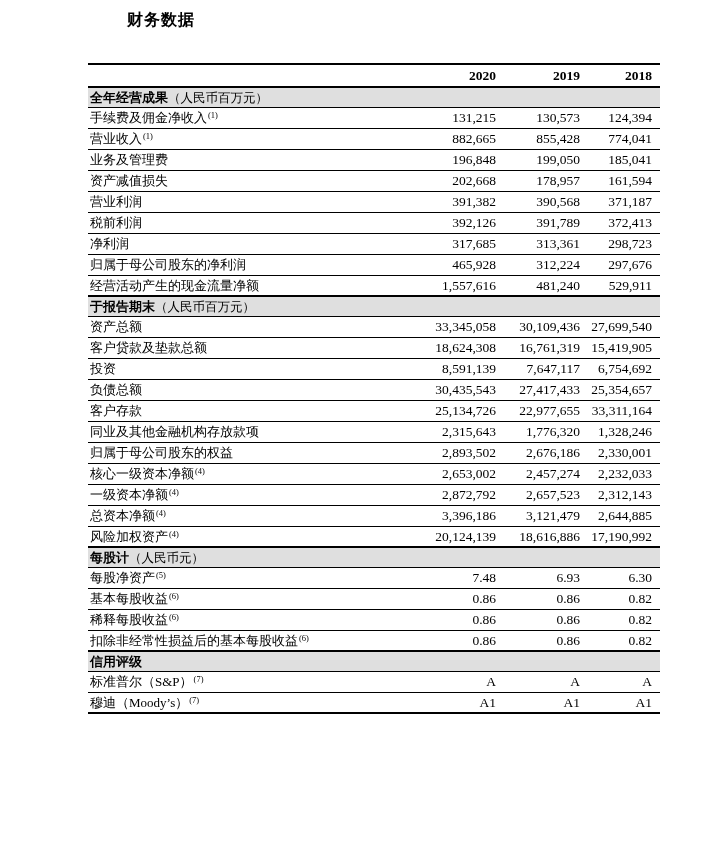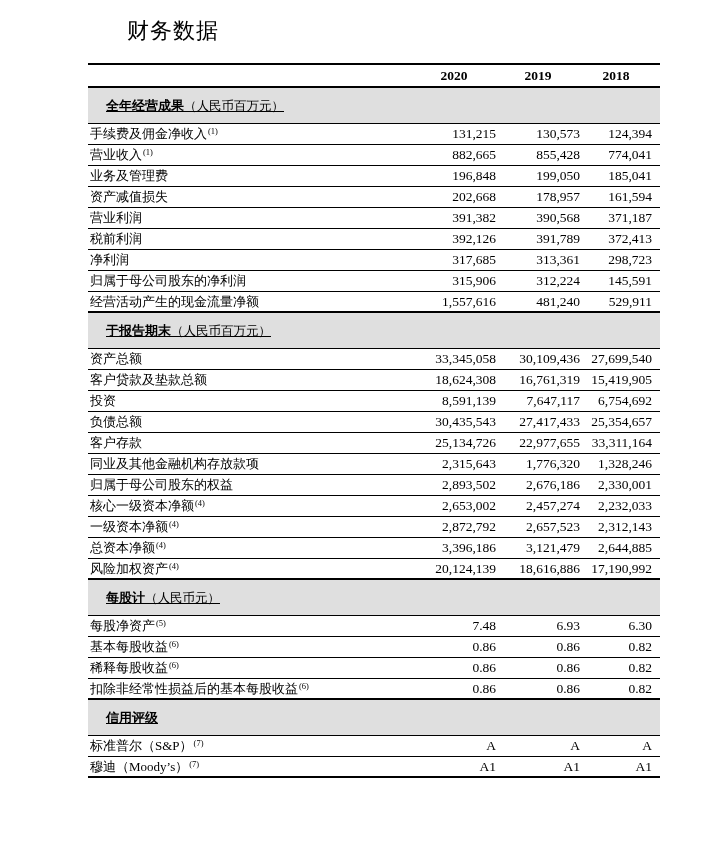--- a/index.html
+++ b/index.html
@@ -14,10 +14,10 @@
   }
   .page-title {
     position: absolute;
-    left: 127px; top: 16px;
+    left: 127px; top: 10px;
     font-family: "Liberation Sans", "DejaVu Sans", sans-serif;
-    font-weight: normal;
-    font-size: 22px;
+    font-weight: bold;
+    font-size: 16px;
     letter-spacing: 1px;
   }
   .fin-table-wrap {

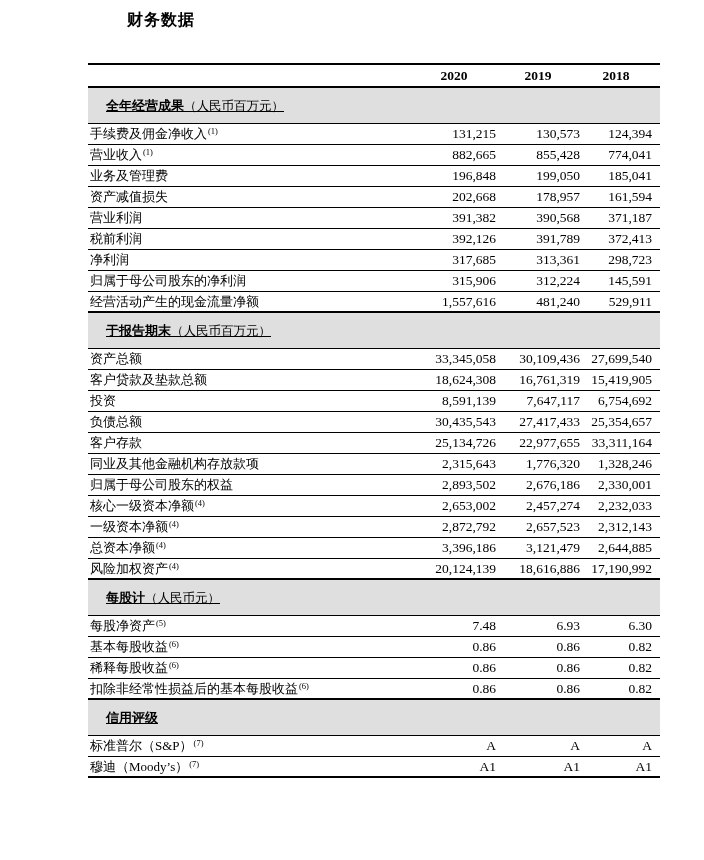--- a/index.html
+++ b/index.html
@@ -45,6 +45,7 @@
   tr.header-row th {
     height: 23px;
     border-bottom: 2.5px solid #000;
+    text-align: right;
     font-weight: bold;
     font-size: 13.5px;
   }

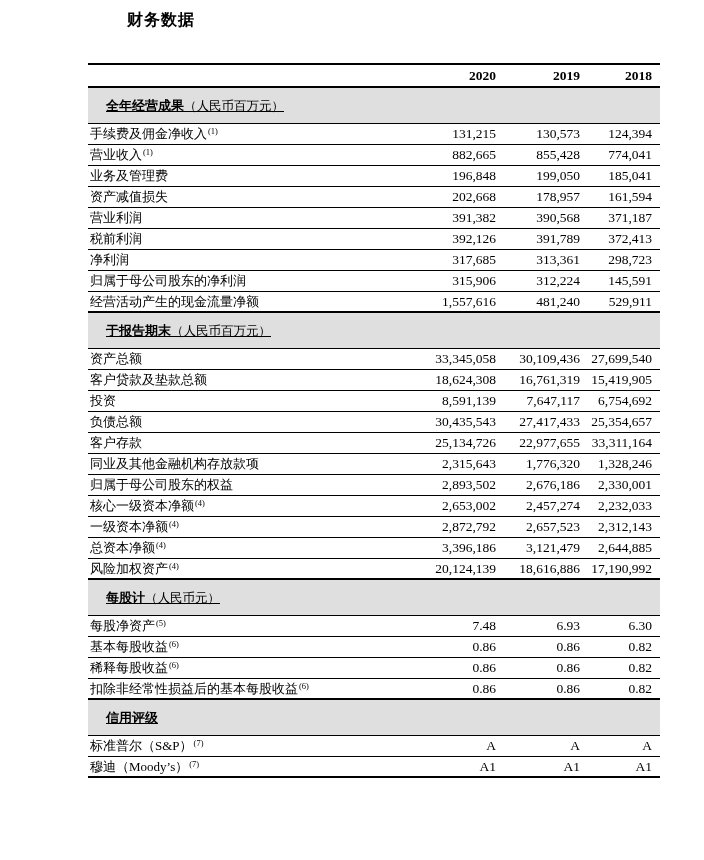--- a/index.html
+++ b/index.html
@@ -56,10 +56,9 @@
     background: var(--band-color, #dfdfdf);
     border-top: 2px solid #000;
     border-bottom: 1px solid #000;
-    height: 36px;
-    padding-left: 18px;
+    height: 20px;
+    padding-left: 2px;
     font-size: 13px;
-    text-decoration: underline;
   }
   td.band-cell .band-name { font-weight: bold; }
   td.band-cell .band-note { font-weight: normal; font-size: 12.5px; }

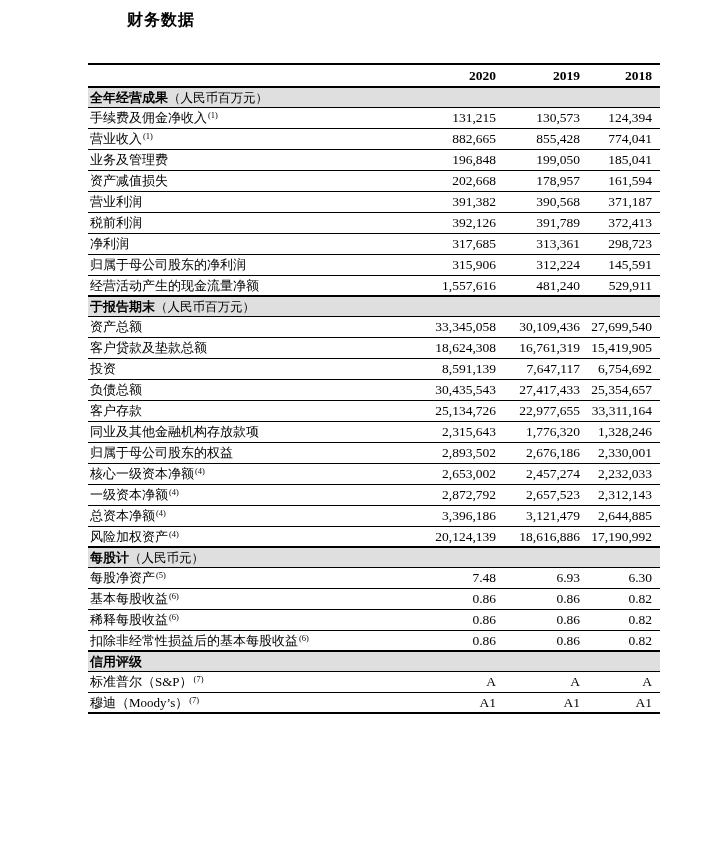--- a/index.html
+++ b/index.html
@@ -155,7 +155,7 @@
         </tr>
         <tr class="data-row">
           <td class="label-cell">归属于母公司股东的净利润</td>
-          <td class="num-cell">315,906</td>
+          <td class="num-cell">465,928</td>
           <td class="num-cell">312,224</td>
           <td class="num-cell">145,591</td>
         </tr>

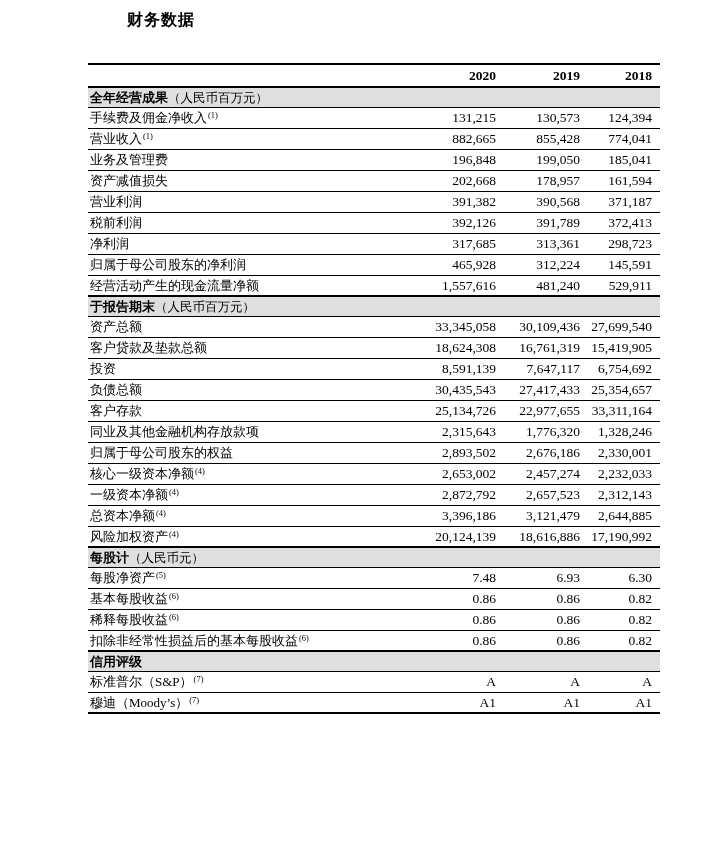--- a/index.html
+++ b/index.html
@@ -157,7 +157,7 @@
           <td class="label-cell">归属于母公司股东的净利润</td>
           <td class="num-cell">465,928</td>
           <td class="num-cell">312,224</td>
-          <td class="num-cell">145,591</td>
+          <td class="num-cell">297,676</td>
         </tr>
         <tr class="data-row">
           <td class="label-cell">经营活动产生的现金流量净额</td>

